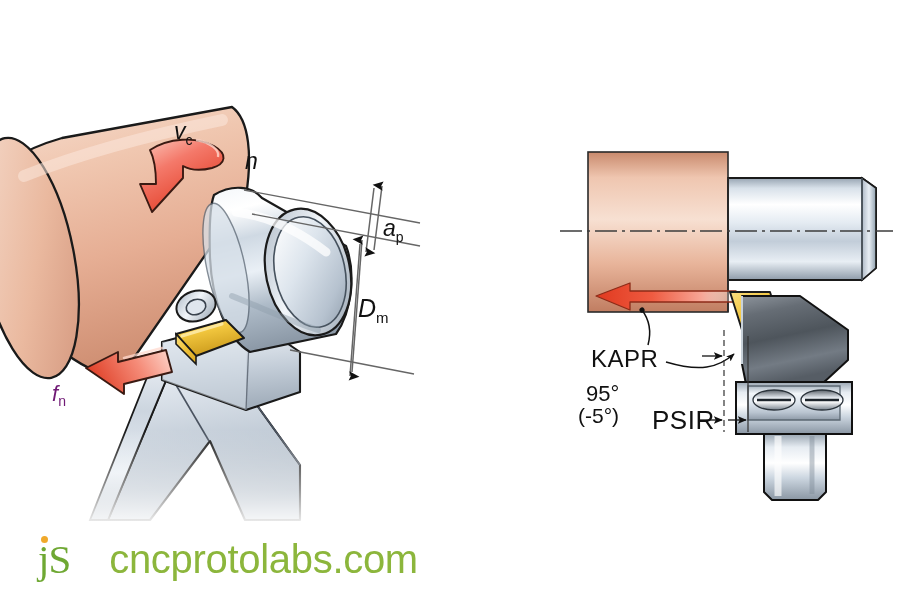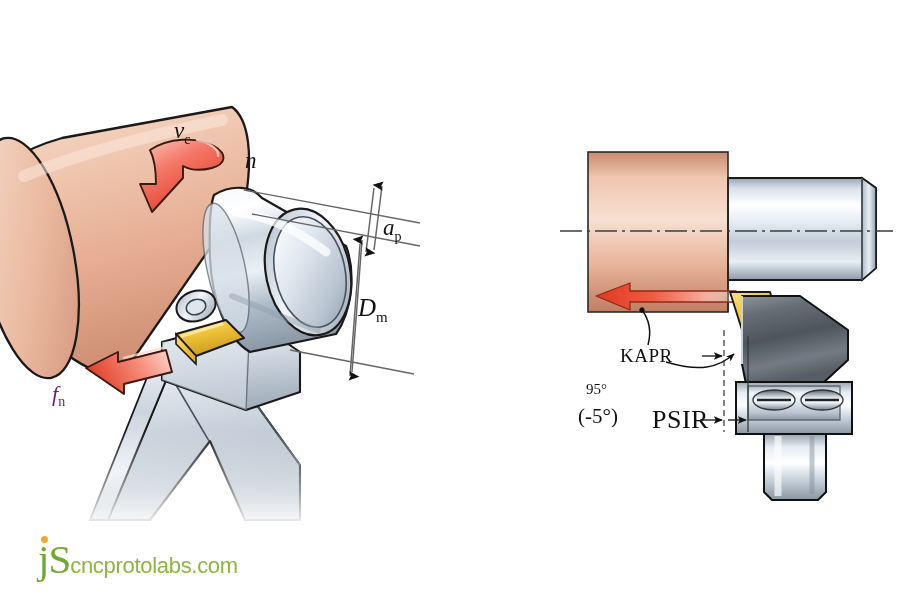--- a/index.html
+++ b/index.html
@@ -25,7 +25,7 @@
     height: 600px;
   }
   .lbl {
-    font-family: Liberation Serif, serif;
+    font-family: Liberation Sans, sans-serif;
   }
   #watermark {
     position: absolute;

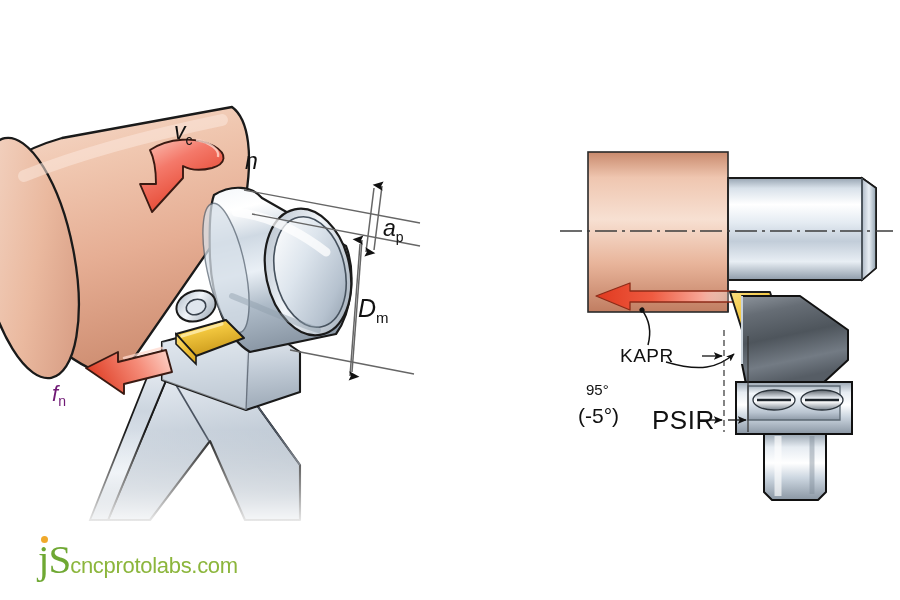--- a/index.html
+++ b/index.html
@@ -394,7 +394,7 @@
     <span>f</span><sub style="font-size:14px;font-style:normal;">n</sub>
   </div>
 
-  <div class="lbl" style="position:absolute;left:620px;top:345px;font-size:19px;letter-spacing:0.5px;color:#111;">KAPR</div>
+  <div class="lbl" style="position:absolute;left:591px;top:345px;font-size:24px;letter-spacing:0.5px;color:#111;">KAPR</div>
 
   <div class="lbl" style="position:absolute;left:586px;top:381px;font-size:15px;color:#111;">95°</div>
 

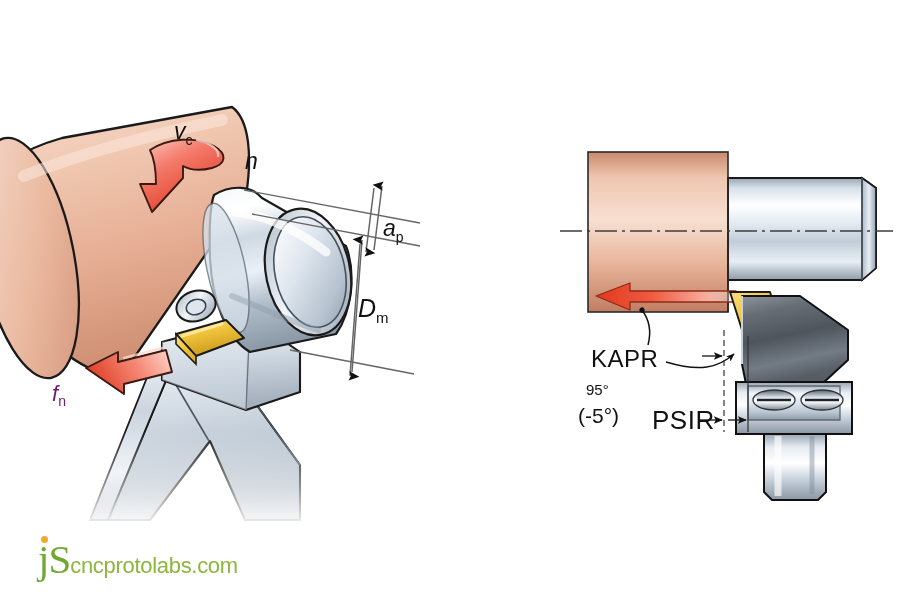--- a/index.html
+++ b/index.html
@@ -396,7 +396,7 @@
 
   <div class="lbl" style="position:absolute;left:591px;top:345px;font-size:24px;letter-spacing:0.5px;color:#111;">KAPR</div>
 
-  <div class="lbl" style="position:absolute;left:586px;top:381px;font-size:15px;color:#111;">95°</div>
+  <div class="lbl" style="position:absolute;left:586px;top:381px;font-size:22px;color:#111;">95°</div>
 
   <div class="lbl" style="position:absolute;left:578px;top:404px;font-size:21px;color:#111;">(-5°)</div>
 

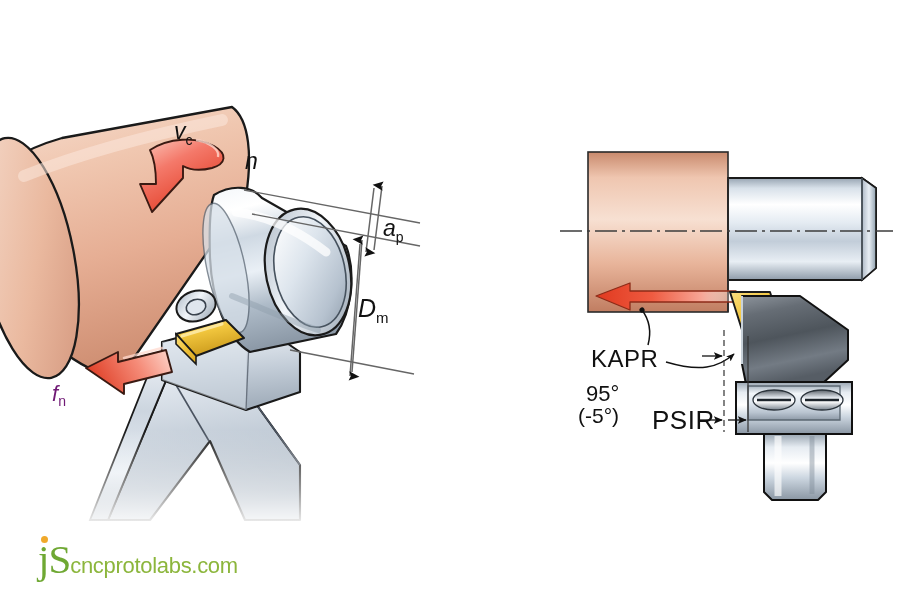--- a/index.html
+++ b/index.html
@@ -33,7 +33,7 @@
     top: 539px;
     display: flex;
     align-items: baseline;
-    gap: 0;
+    gap: 15px;
     user-select: none;
   }
   #wm-mark {

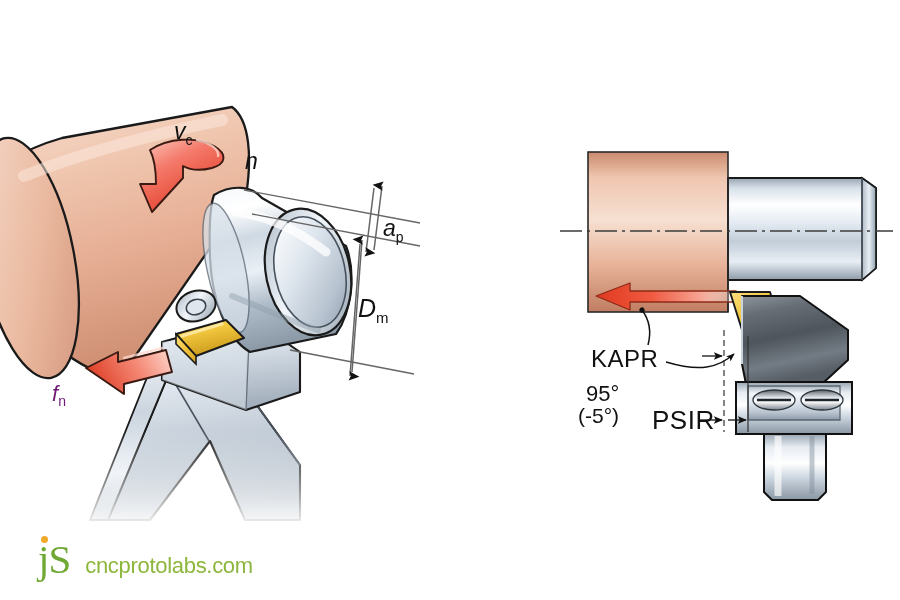--- a/index.html
+++ b/index.html
@@ -55,10 +55,11 @@
   }
   #wm-text {
     font-family: "Liberation Sans", sans-serif;
-    font-size: 22px;
+    font-size: 40px;
     line-height: 1;
     color: #8cb63c;
     letter-spacing: -0.3px;
+    margin-left: 24px;
   }
 </style>
 </head>

